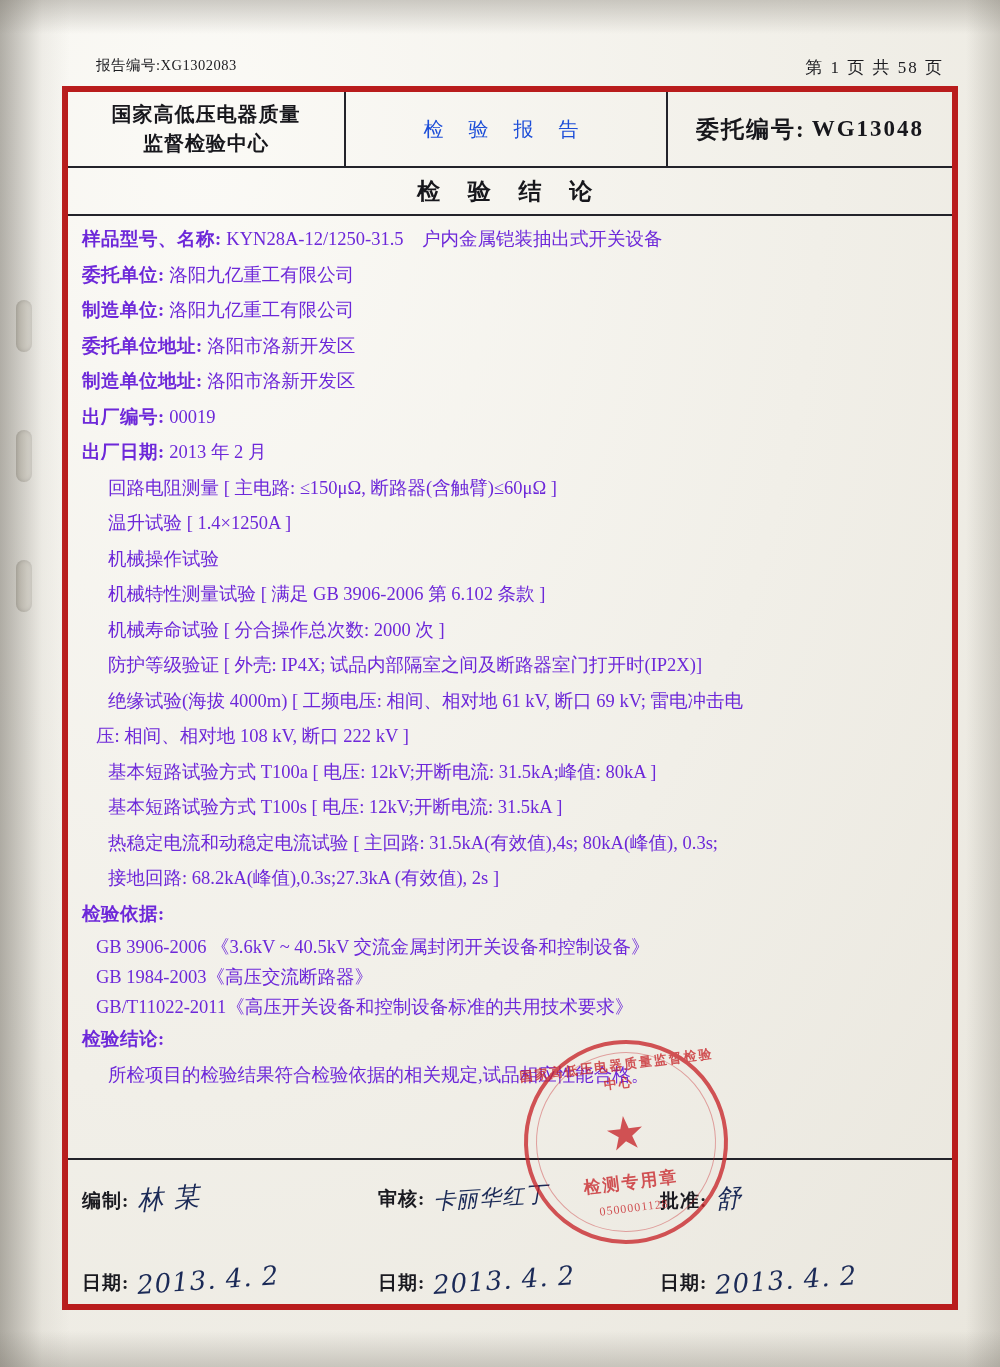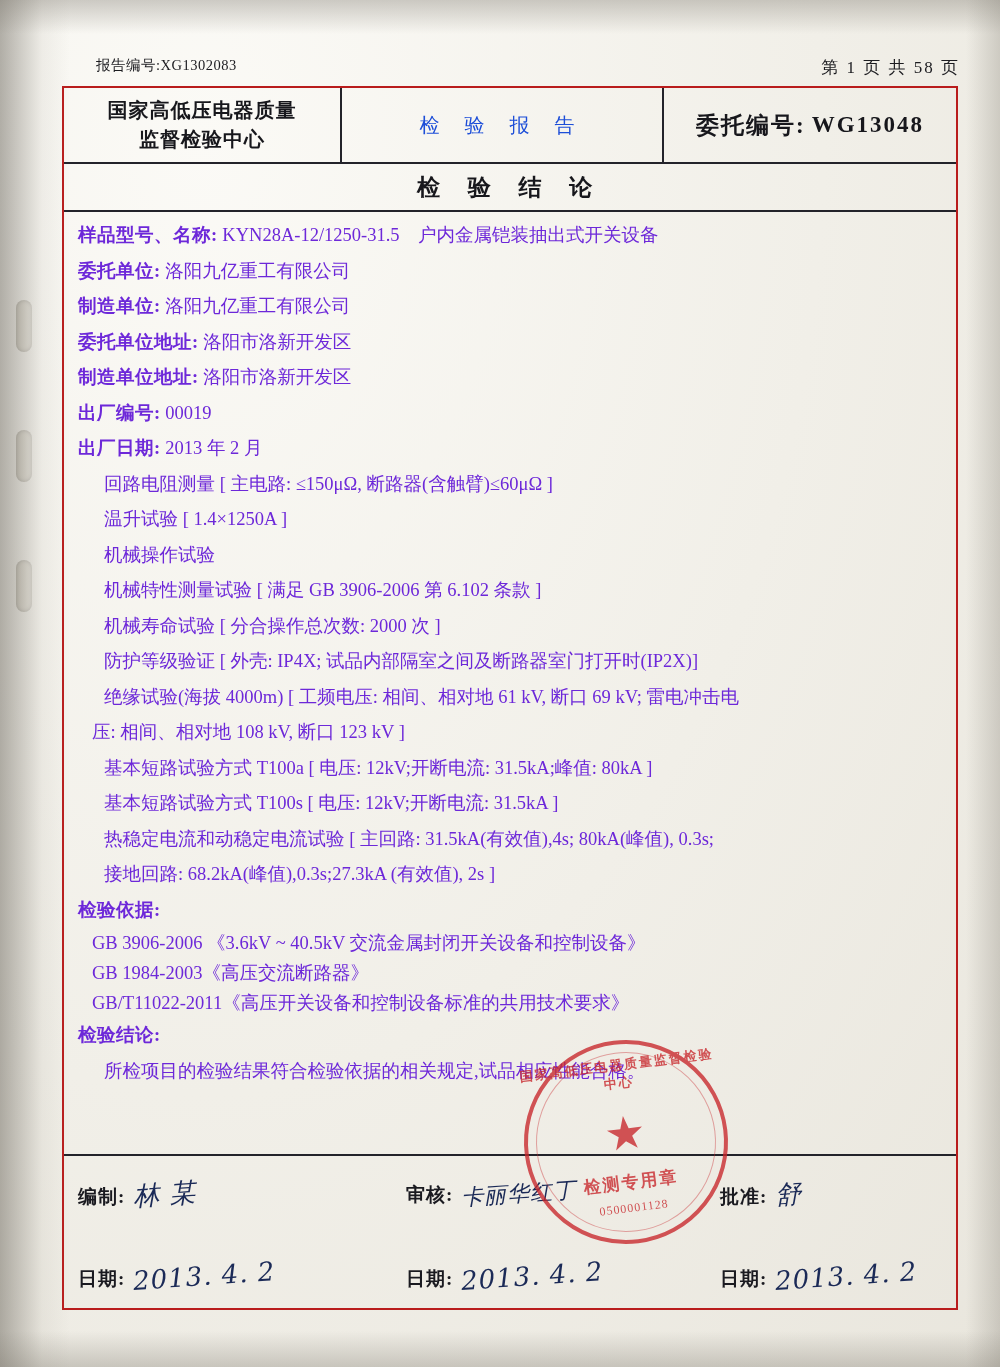--- a/index.html
+++ b/index.html
@@ -65,7 +65,7 @@
   .topline {
     position: absolute;
     left: 96px;
-    right: 40px;
+    right: 56px;
     top: 56px;
     display: flex;
     justify-content: space-between;

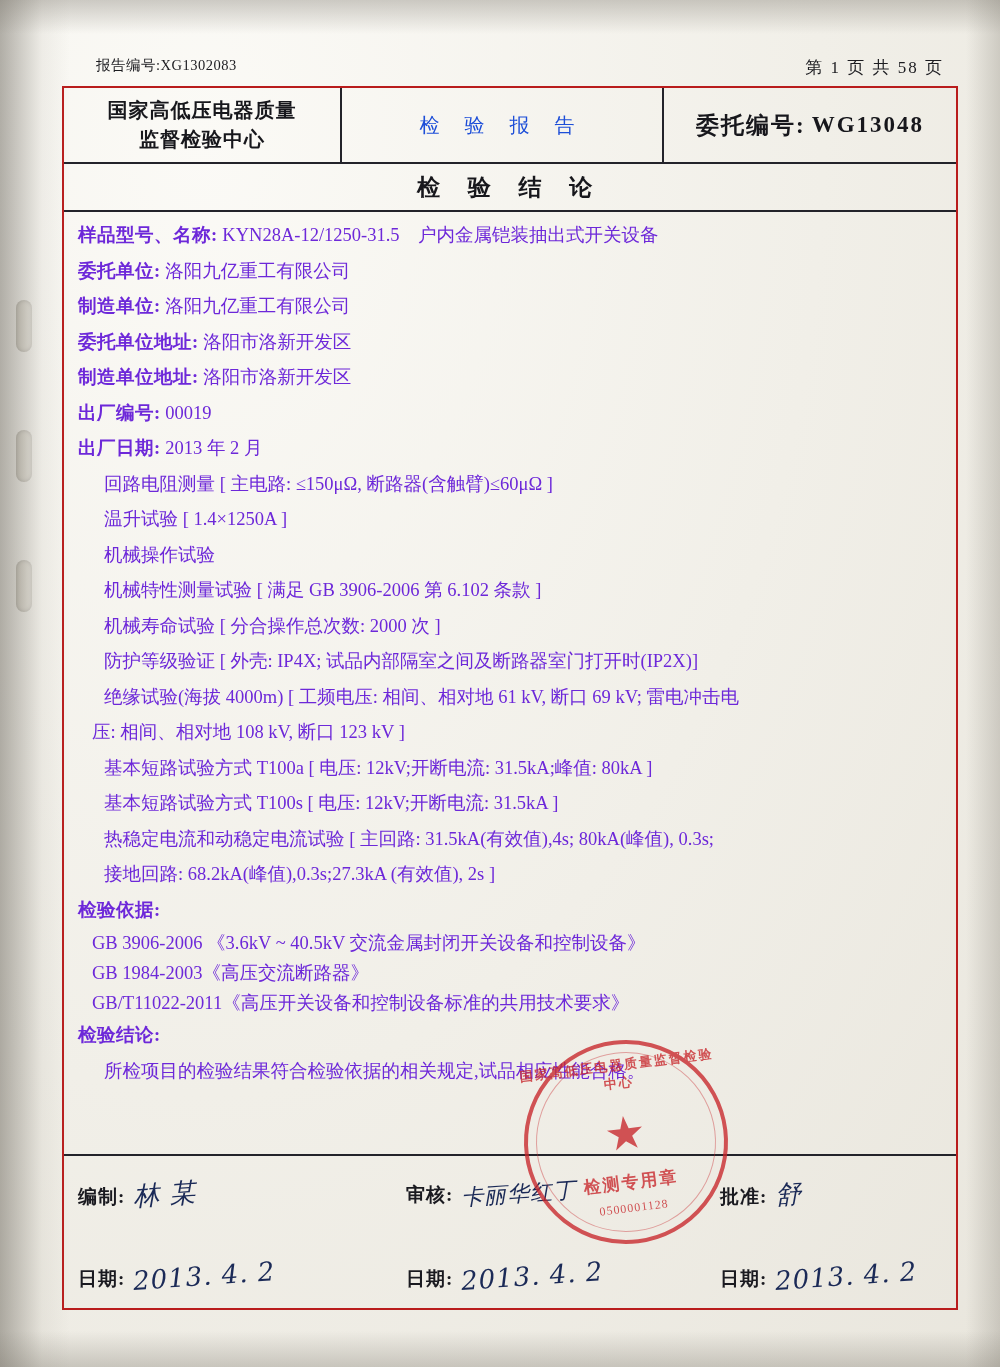--- a/index.html
+++ b/index.html
@@ -85,7 +85,7 @@
     top: 86px;
     width: 896px;
     height: 1224px;
-    border: 2px solid #b91c1c;
+    border: 6px solid #b91c1c;
     box-sizing: border-box;
   }
   .row-head {

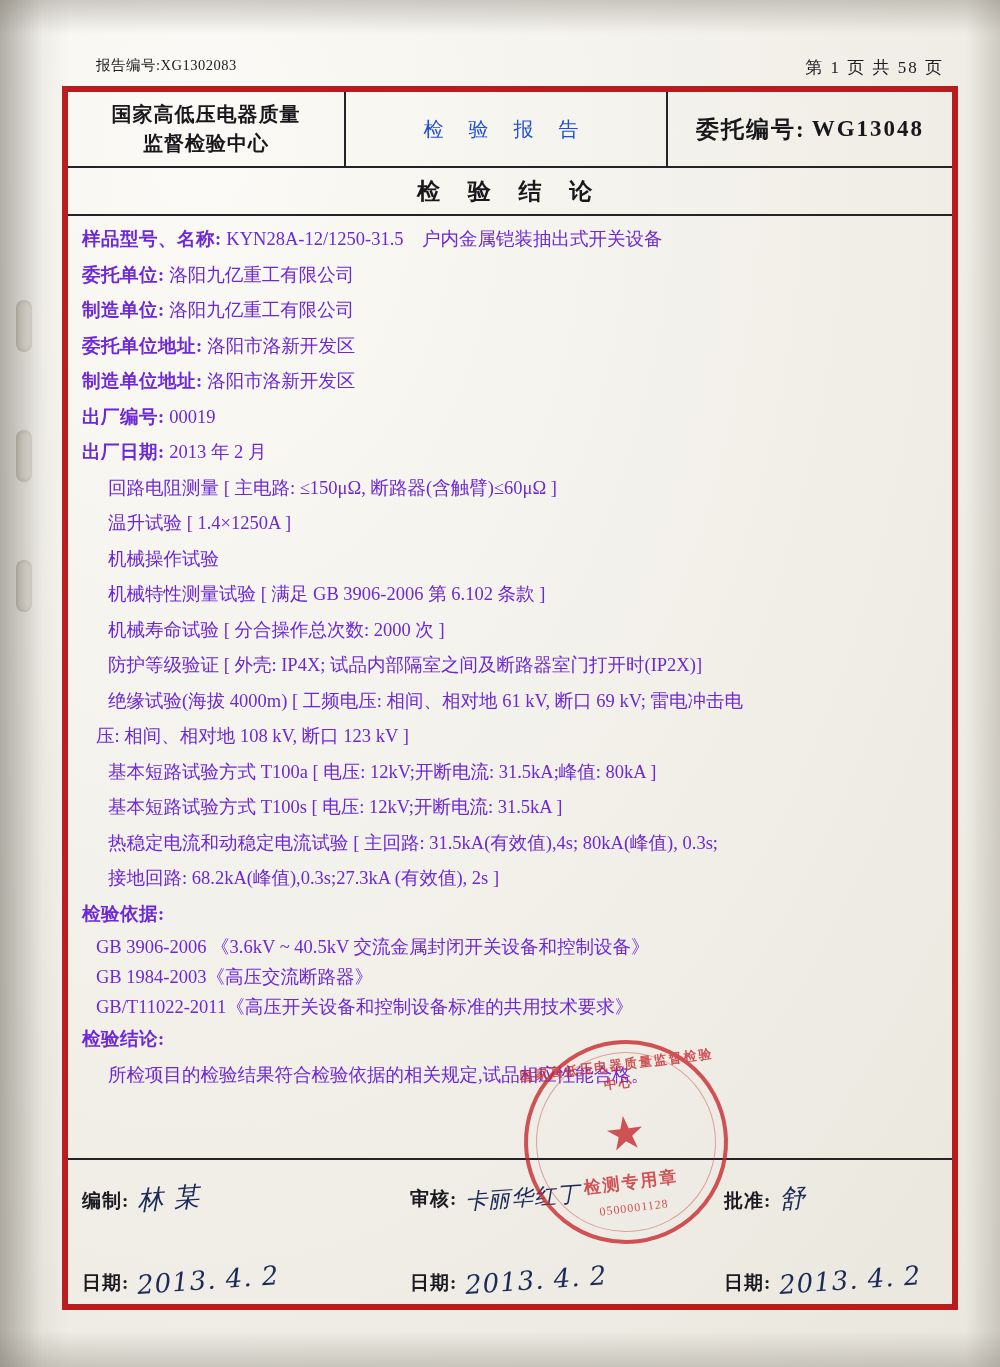--- a/index.html
+++ b/index.html
@@ -324,7 +324,7 @@
       <div class="line indent">机械寿命试验 [ 分合操作总次数: 2000 次 ]</div>
       <div class="line indent">防护等级验证 [ 外壳: IP4X; 试品内部隔室之间及断路器室门打开时(IP2X)]</div>
       <div class="line indent">绝缘试验(海拔 4000m) [ 工频电压: 相间、相对地 61 kV, 断口 69 kV; 雷电冲击电</div>
-      <div class="line indent2">压: 相间、相对地 108 kV, 断口 123 kV ]</div>
+      <div class="line indent2">压: 相间、相对地 108 kV, 断口 222 kV ]</div>
       <div class="line indent">基本短路试验方式 T100a [ 电压: 12kV;开断电流: 31.5kA;峰值: 80kA ]</div>
       <div class="line indent">基本短路试验方式 T100s [ 电压: 12kV;开断电流: 31.5kA ]</div>
       <div class="line indent">热稳定电流和动稳定电流试验 [ 主回路: 31.5kA(有效值),4s; 80kA(峰值), 0.3s;</div>

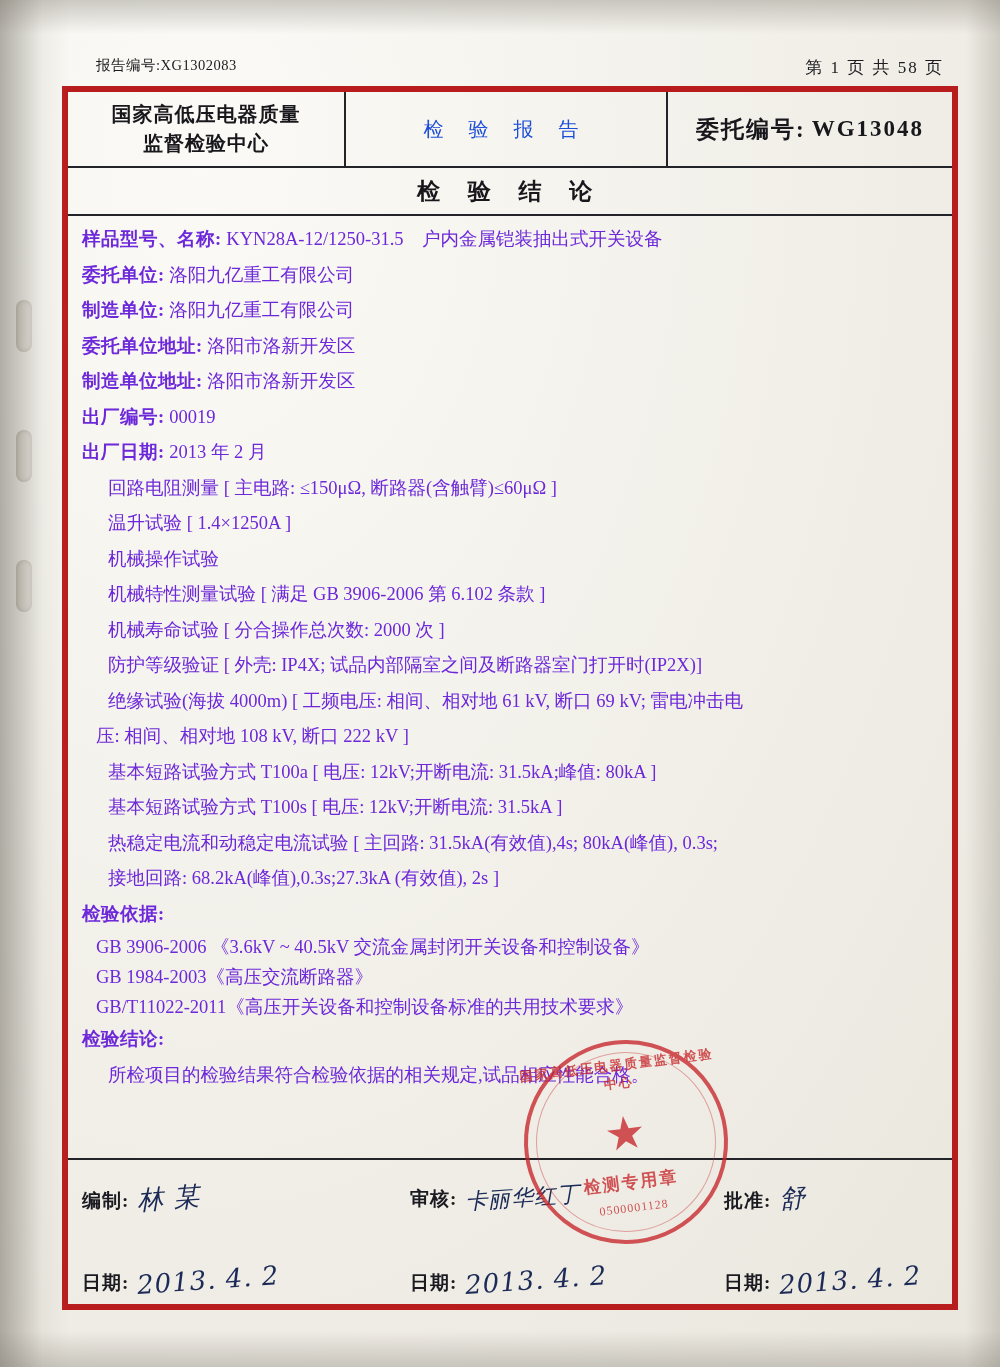--- a/index.html
+++ b/index.html
@@ -176,7 +176,6 @@
     align-items: center;
     padding-left: 14px;
     box-sizing: border-box;
-    gap: 32px;
   }
   .sig-item {
     display: flex;

